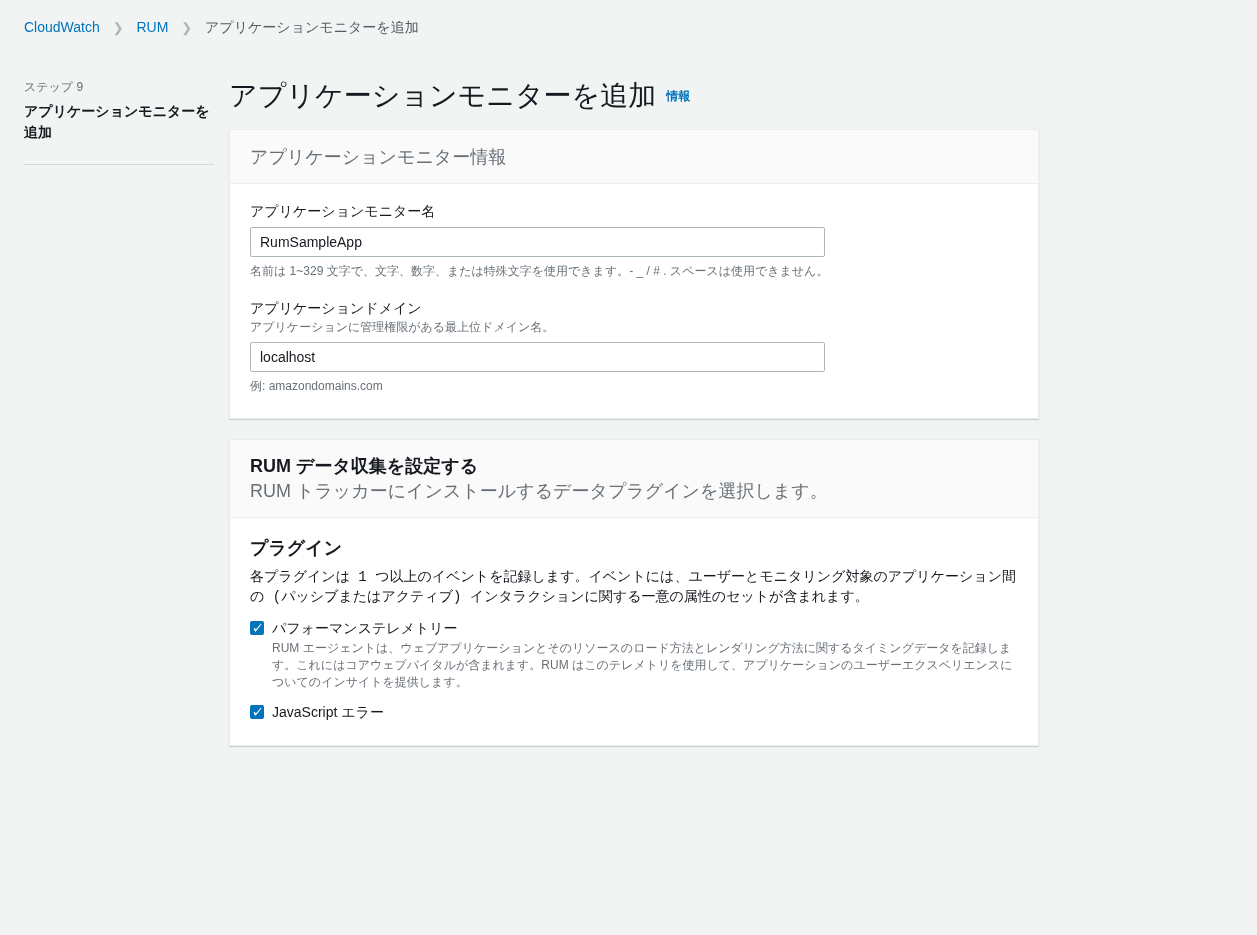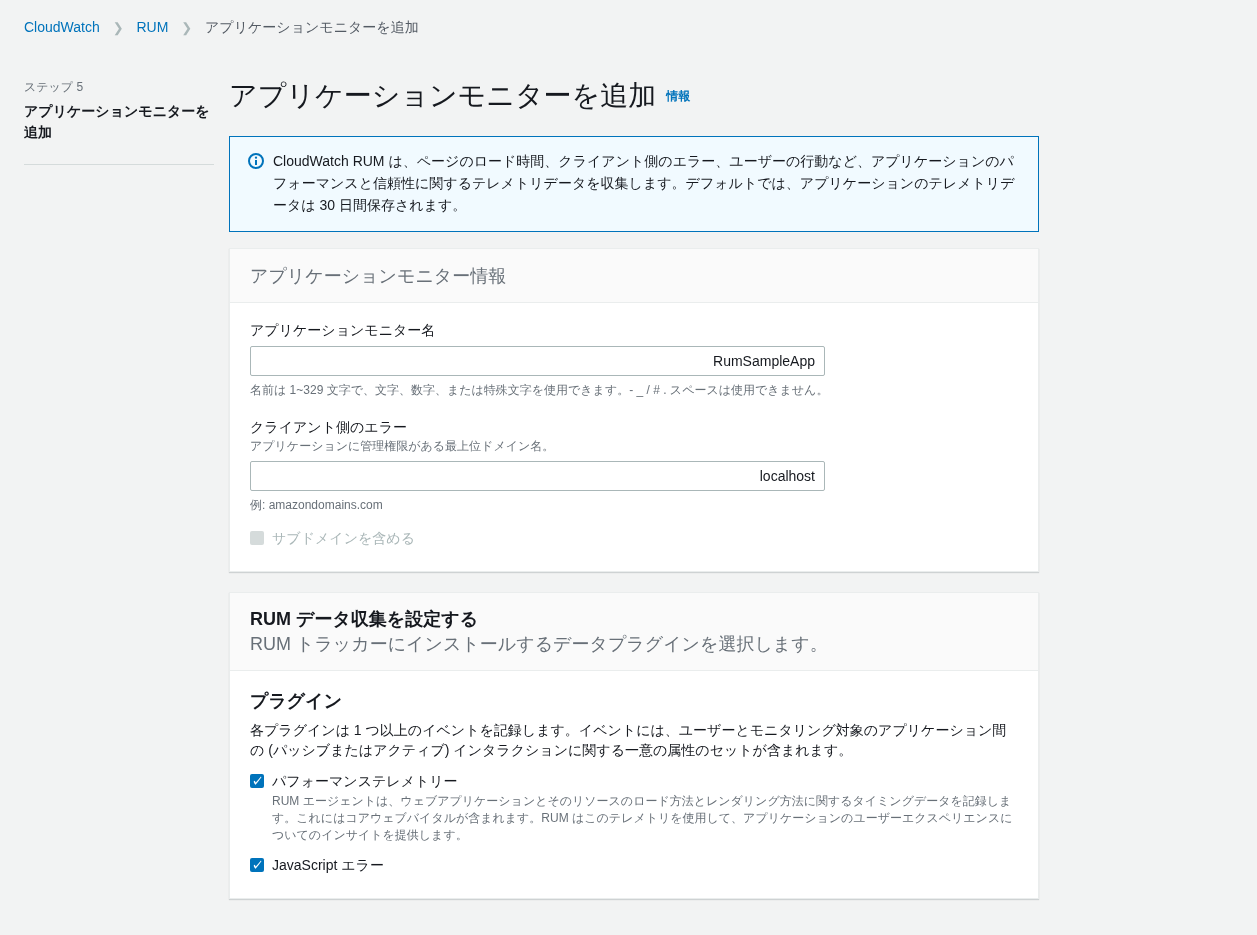--- a/index.html
+++ b/index.html
@@ -118,7 +118,7 @@
 
   <aside class="steps">
     <div class="step">
-      <div class="step-num">ステップ 5</div>
+      <div class="step-num">ステップ 9</div>
       <div class="step-title active">アプリケーションモニターを追加</div>
     </div>
     <hr>

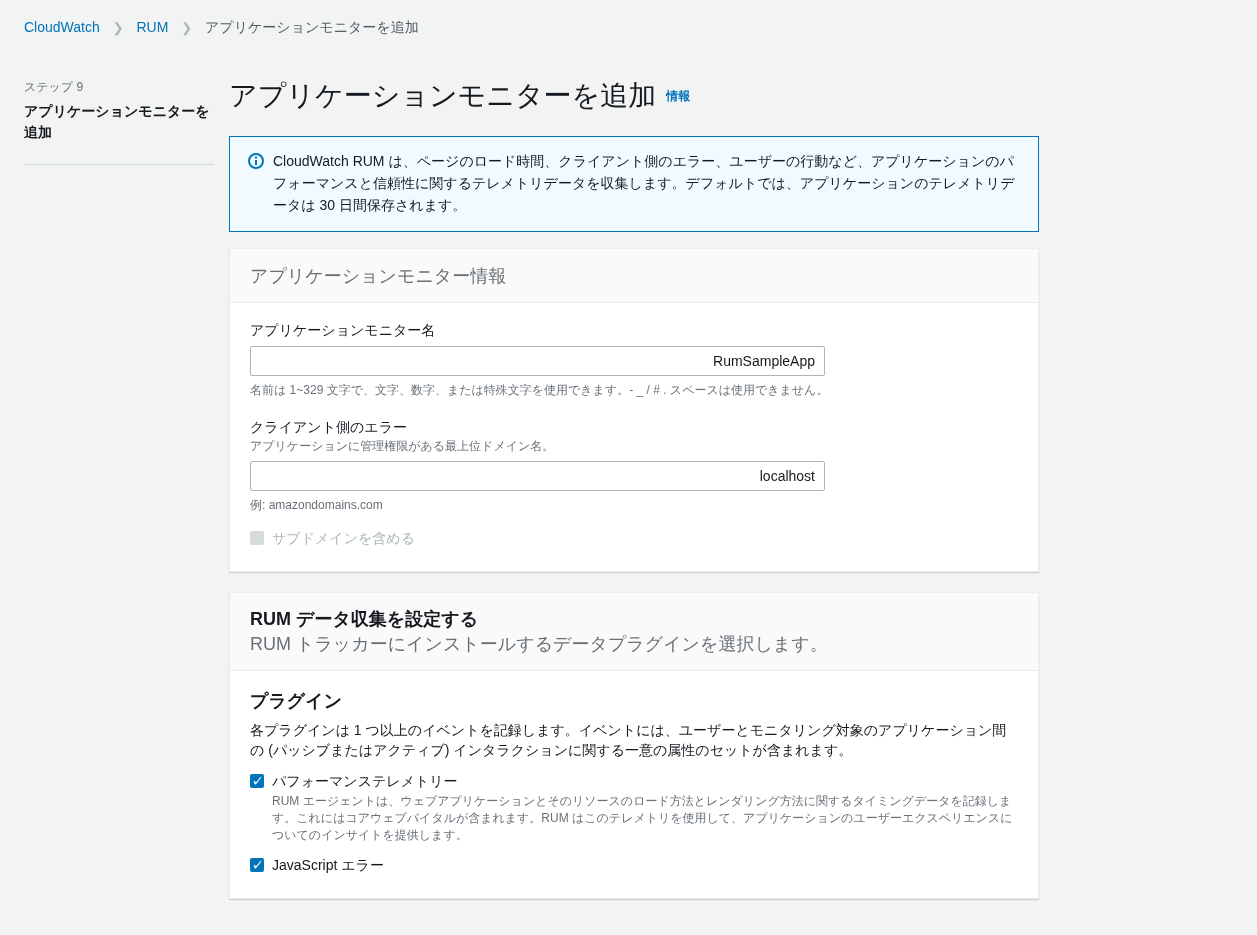--- a/index.html
+++ b/index.html
@@ -130,14 +130,6 @@
       <h1>アプリケーションモニターを追加</h1><a class="info-link">情報</a>
     </div>
 
-    <div class="info-box">
-      <svg class="info-icon" viewBox="0 0 16 16">
-        <circle cx="8" cy="8" r="7" fill="none" stroke="#0073bb" stroke-width="2"></circle>
-        <circle cx="8" cy="4.7" r="1.15" fill="#0073bb"></circle>
-        <rect x="7" y="7" width="2" height="5" fill="#0073bb"></rect>
-      </svg>
-      <div>CloudWatch RUM は、ページのロード時間、クライアント側のエラー、ユーザーの行動など、アプリケーションのパフォーマンスと信頼性に関するテレメトリデータを収集します。デフォルトでは、アプリケーションのテレメトリデータは 30 日間保存されます。</div>
-    </div>
 
     <section class="card">
       <div class="card-header">

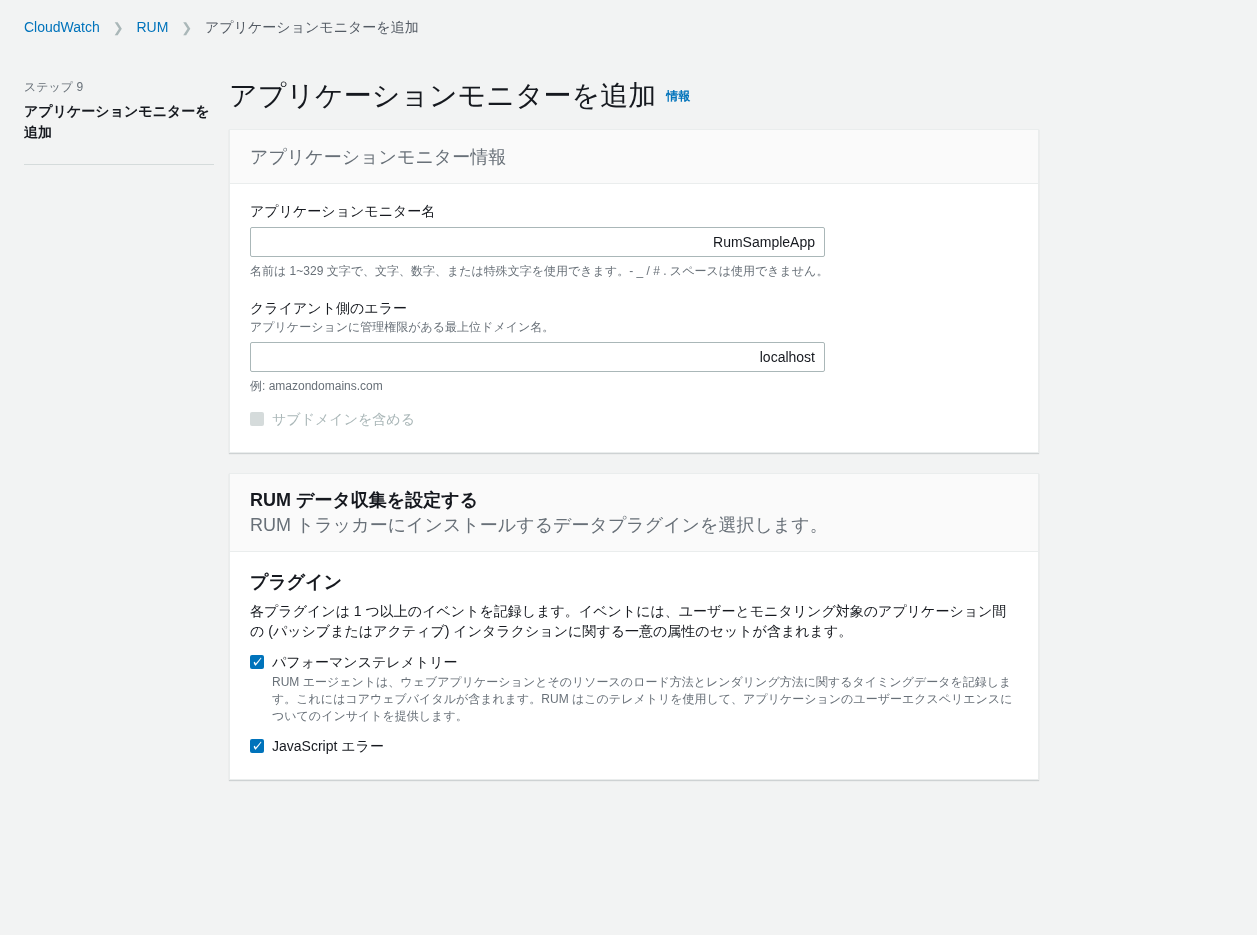--- a/index.html
+++ b/index.html
@@ -78,7 +78,6 @@
     font-size: 14px;
     color: #16191f;
     font-family: "Liberation Sans", sans-serif;
-    text-align: right;
   }
   .field-hint { font-size: 12px; color: #687078; margin-top: 6px; line-height: 16px; }
   .field + .field { margin-top: 20px; }

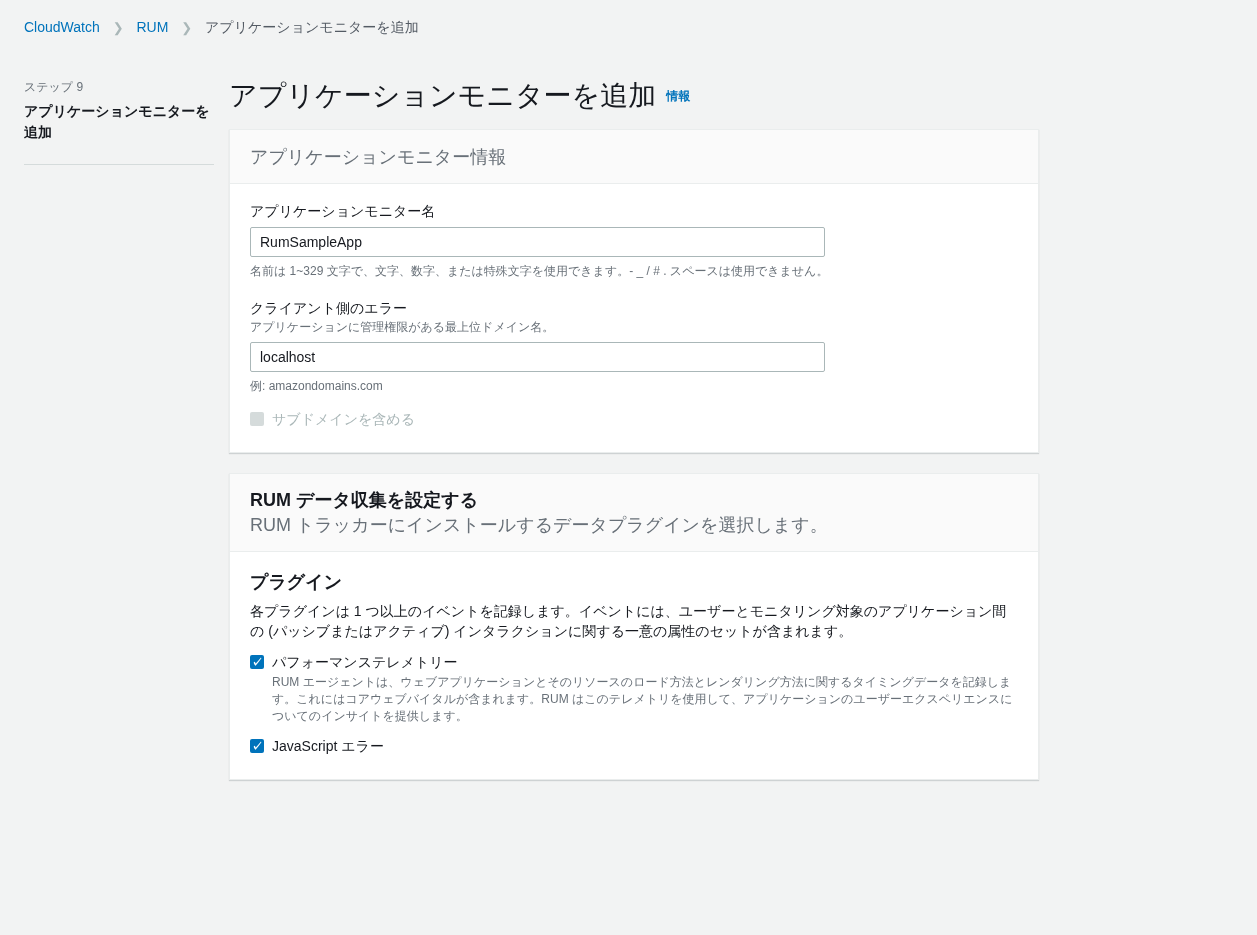--- a/index.html
+++ b/index.html
@@ -141,7 +141,7 @@
           <div class="field-hint">名前は 1~329 文字で、文字、数字、または特殊文字を使用できます。- _ / # . スペースは使用できません。</div>
         </div>
         <div class="field">
-          <label class="field-label">クライアント側のエラー</label>
+          <label class="field-label">アプリケーションドメイン</label>
           <div class="field-desc">アプリケーションに管理権限がある最上位ドメイン名。</div>
           <input class="text-input" type="text" value="localhost" style="">
           <div class="field-hint">例: amazondomains.com</div>

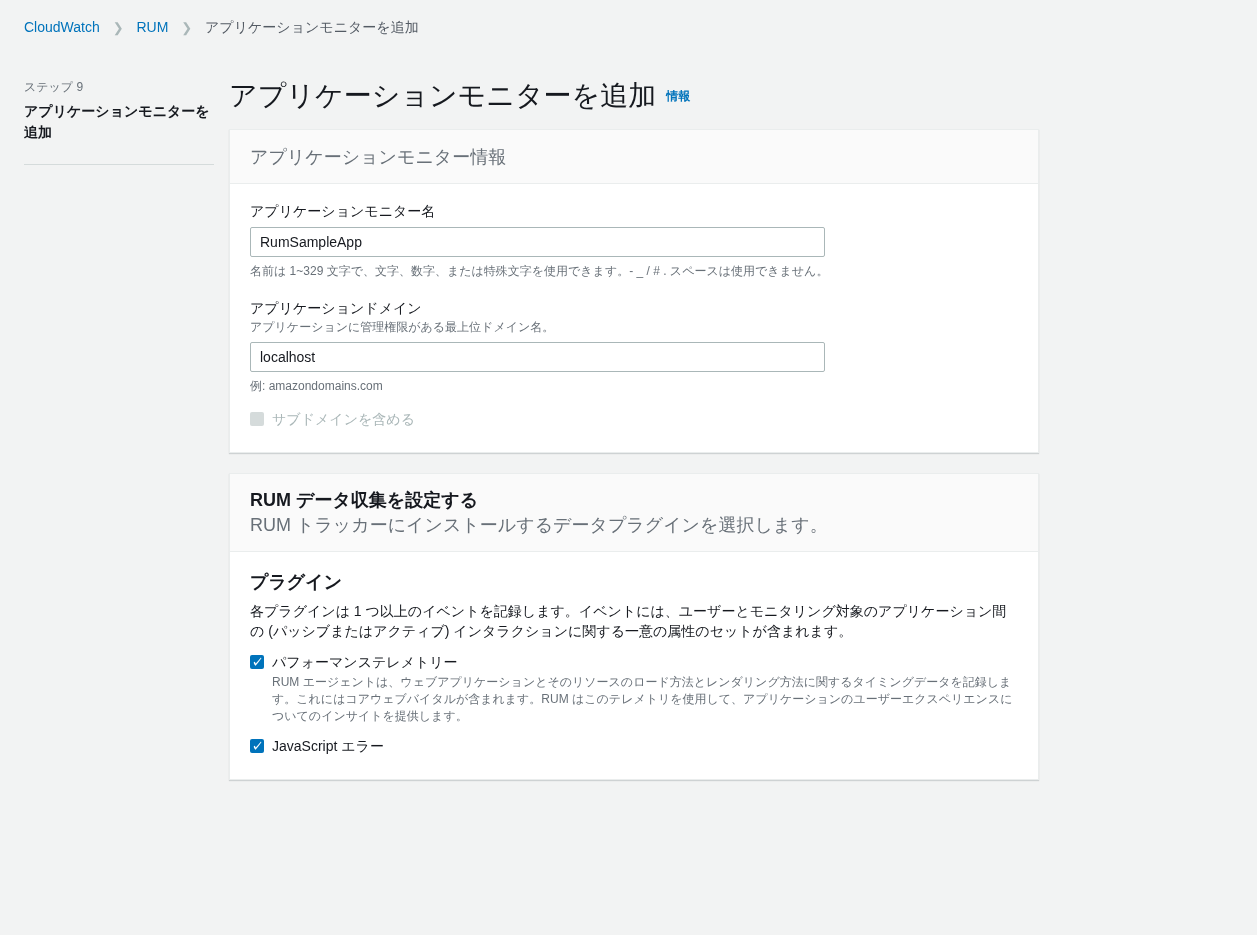--- a/index.html
+++ b/index.html
@@ -146,10 +146,6 @@
           <input class="text-input" type="text" value="localhost" style="">
           <div class="field-hint">例: amazondomains.com</div>
         </div>
-        <div class="checkbox-row subdomain-row">
-          <span class="checkbox disabled-box"></span>
-          <span class="checkbox-label disabled">サブドメインを含める</span>
-        </div>
       </div>
     </section>
 

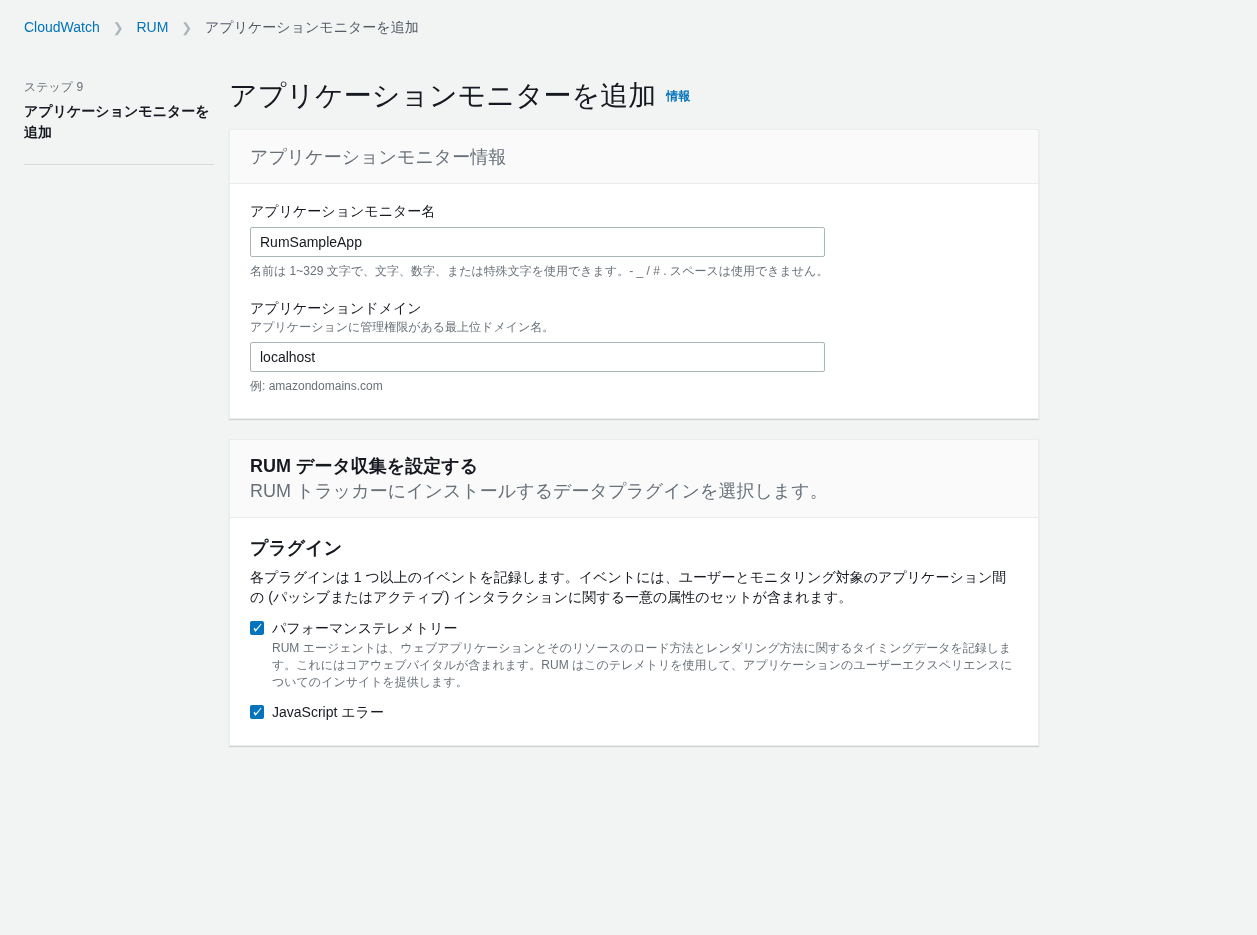--- a/index.html
+++ b/index.html
@@ -97,7 +97,7 @@
 
   
   .plugins-title { font-size: 18px; font-weight: 700; line-height: 24px; color: #16191f; }
-  .plugins-desc { font-size: 14px; line-height: 20px; color: #16191f; margin-top: 7px; }
+  .plugins-desc { font-size: 14px; line-height: 20px; color: #16191f; margin-top: 7px; font-family: Liberation Mono, monospace; }
   .plugin-item { margin-top: 0; }
   .plugin-item .checkbox-row { margin-top: 12px; }
   .plugin-desc { font-size: 12px; line-height: 17px; color: #687078; margin: 3px 0 0 22px; }

